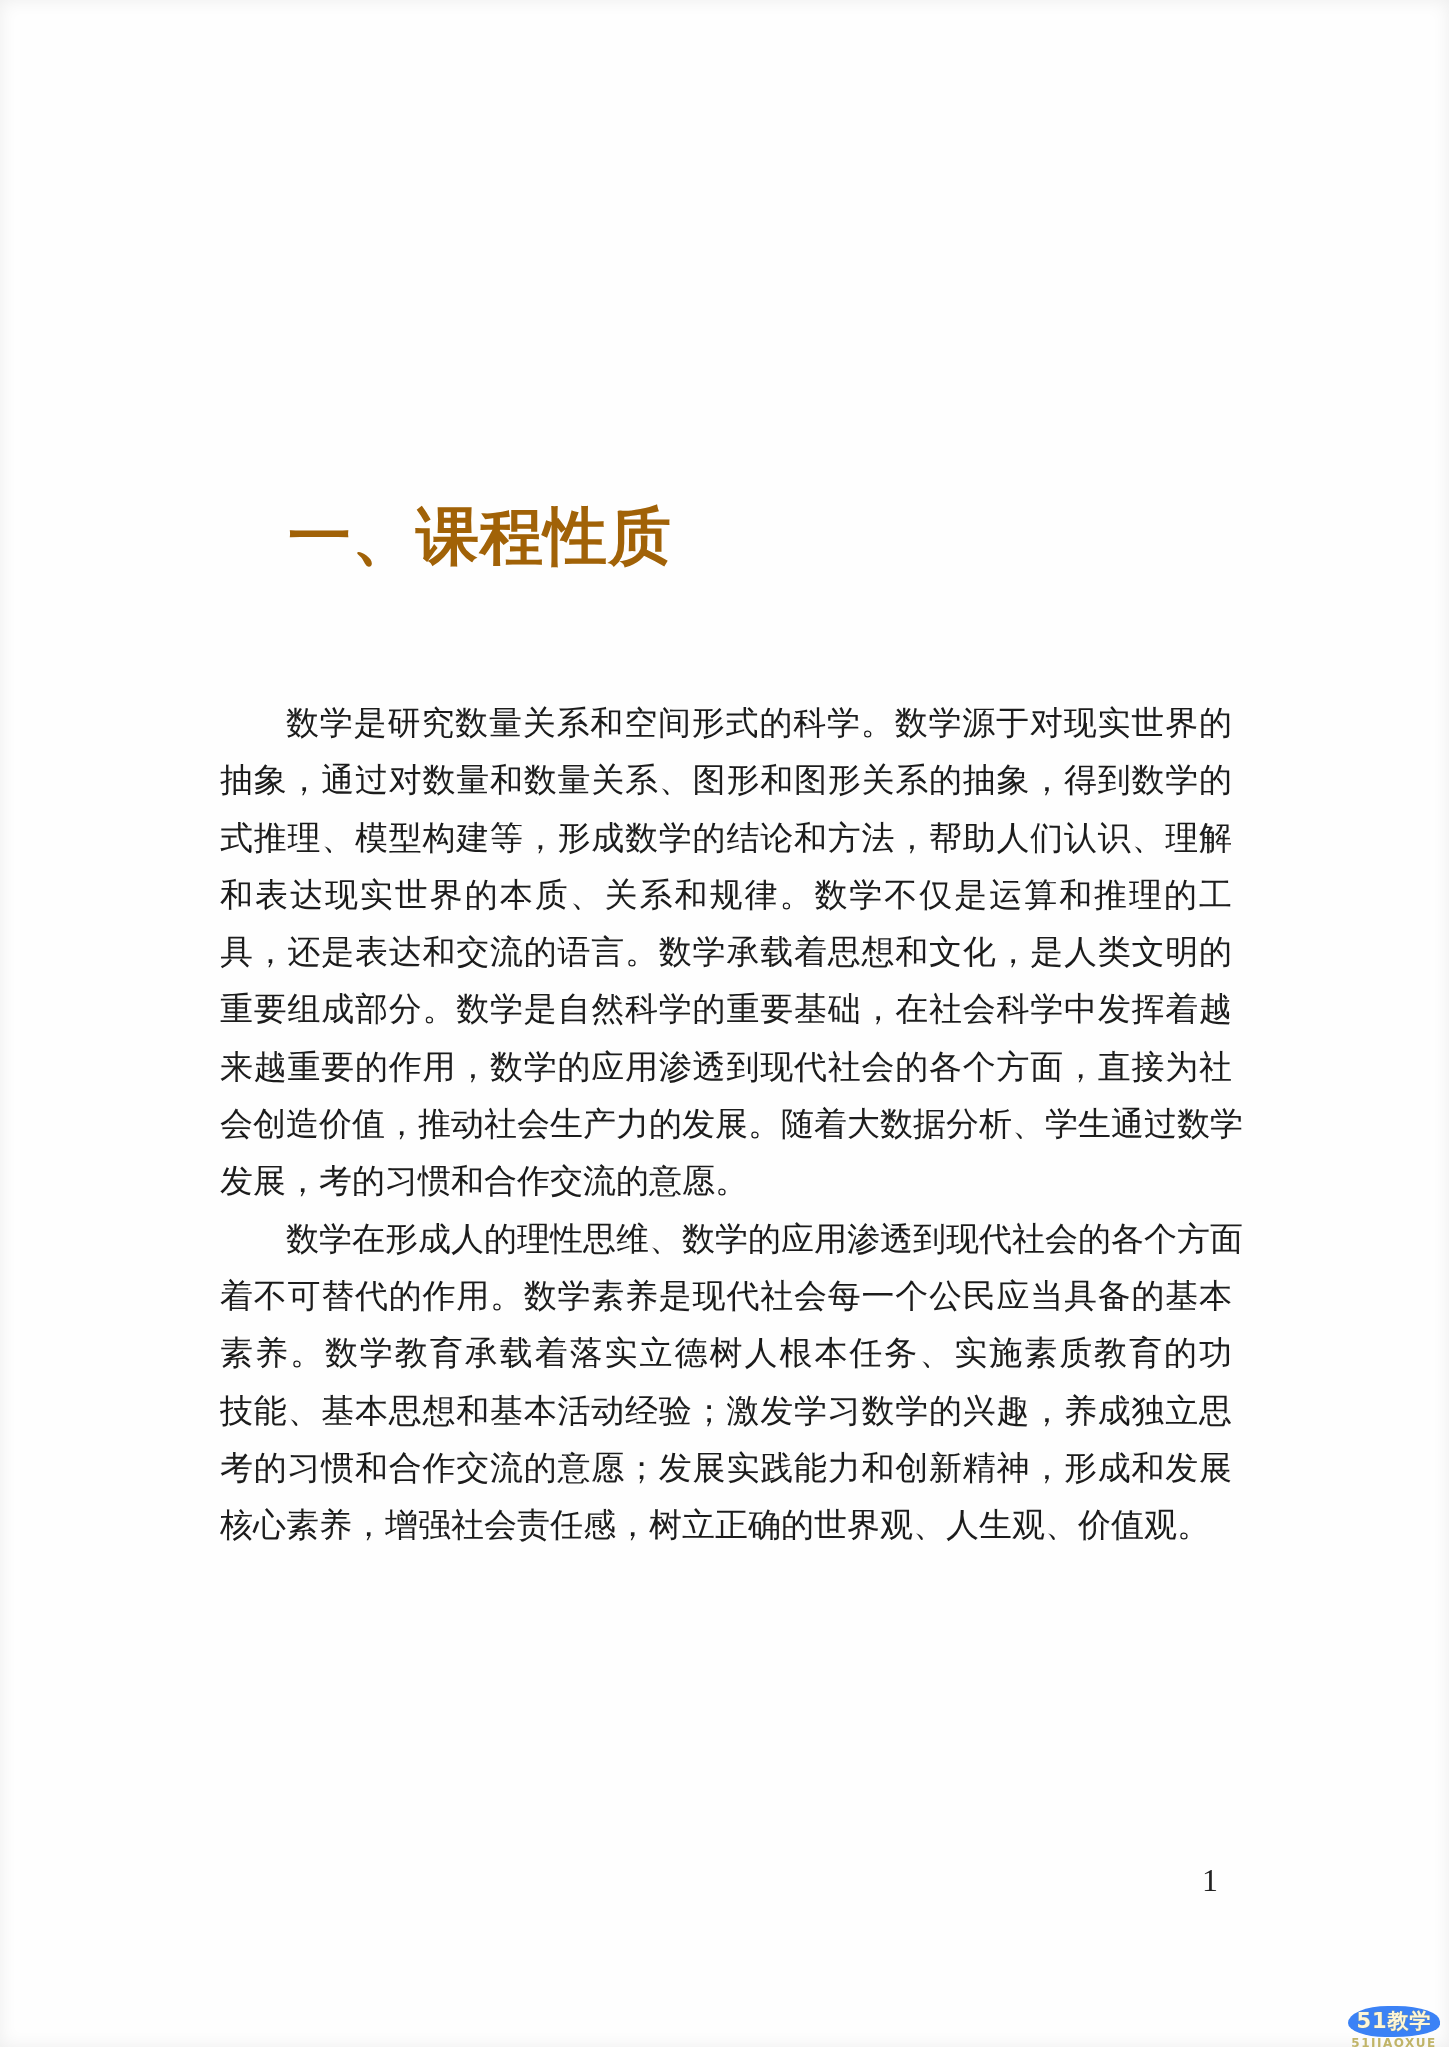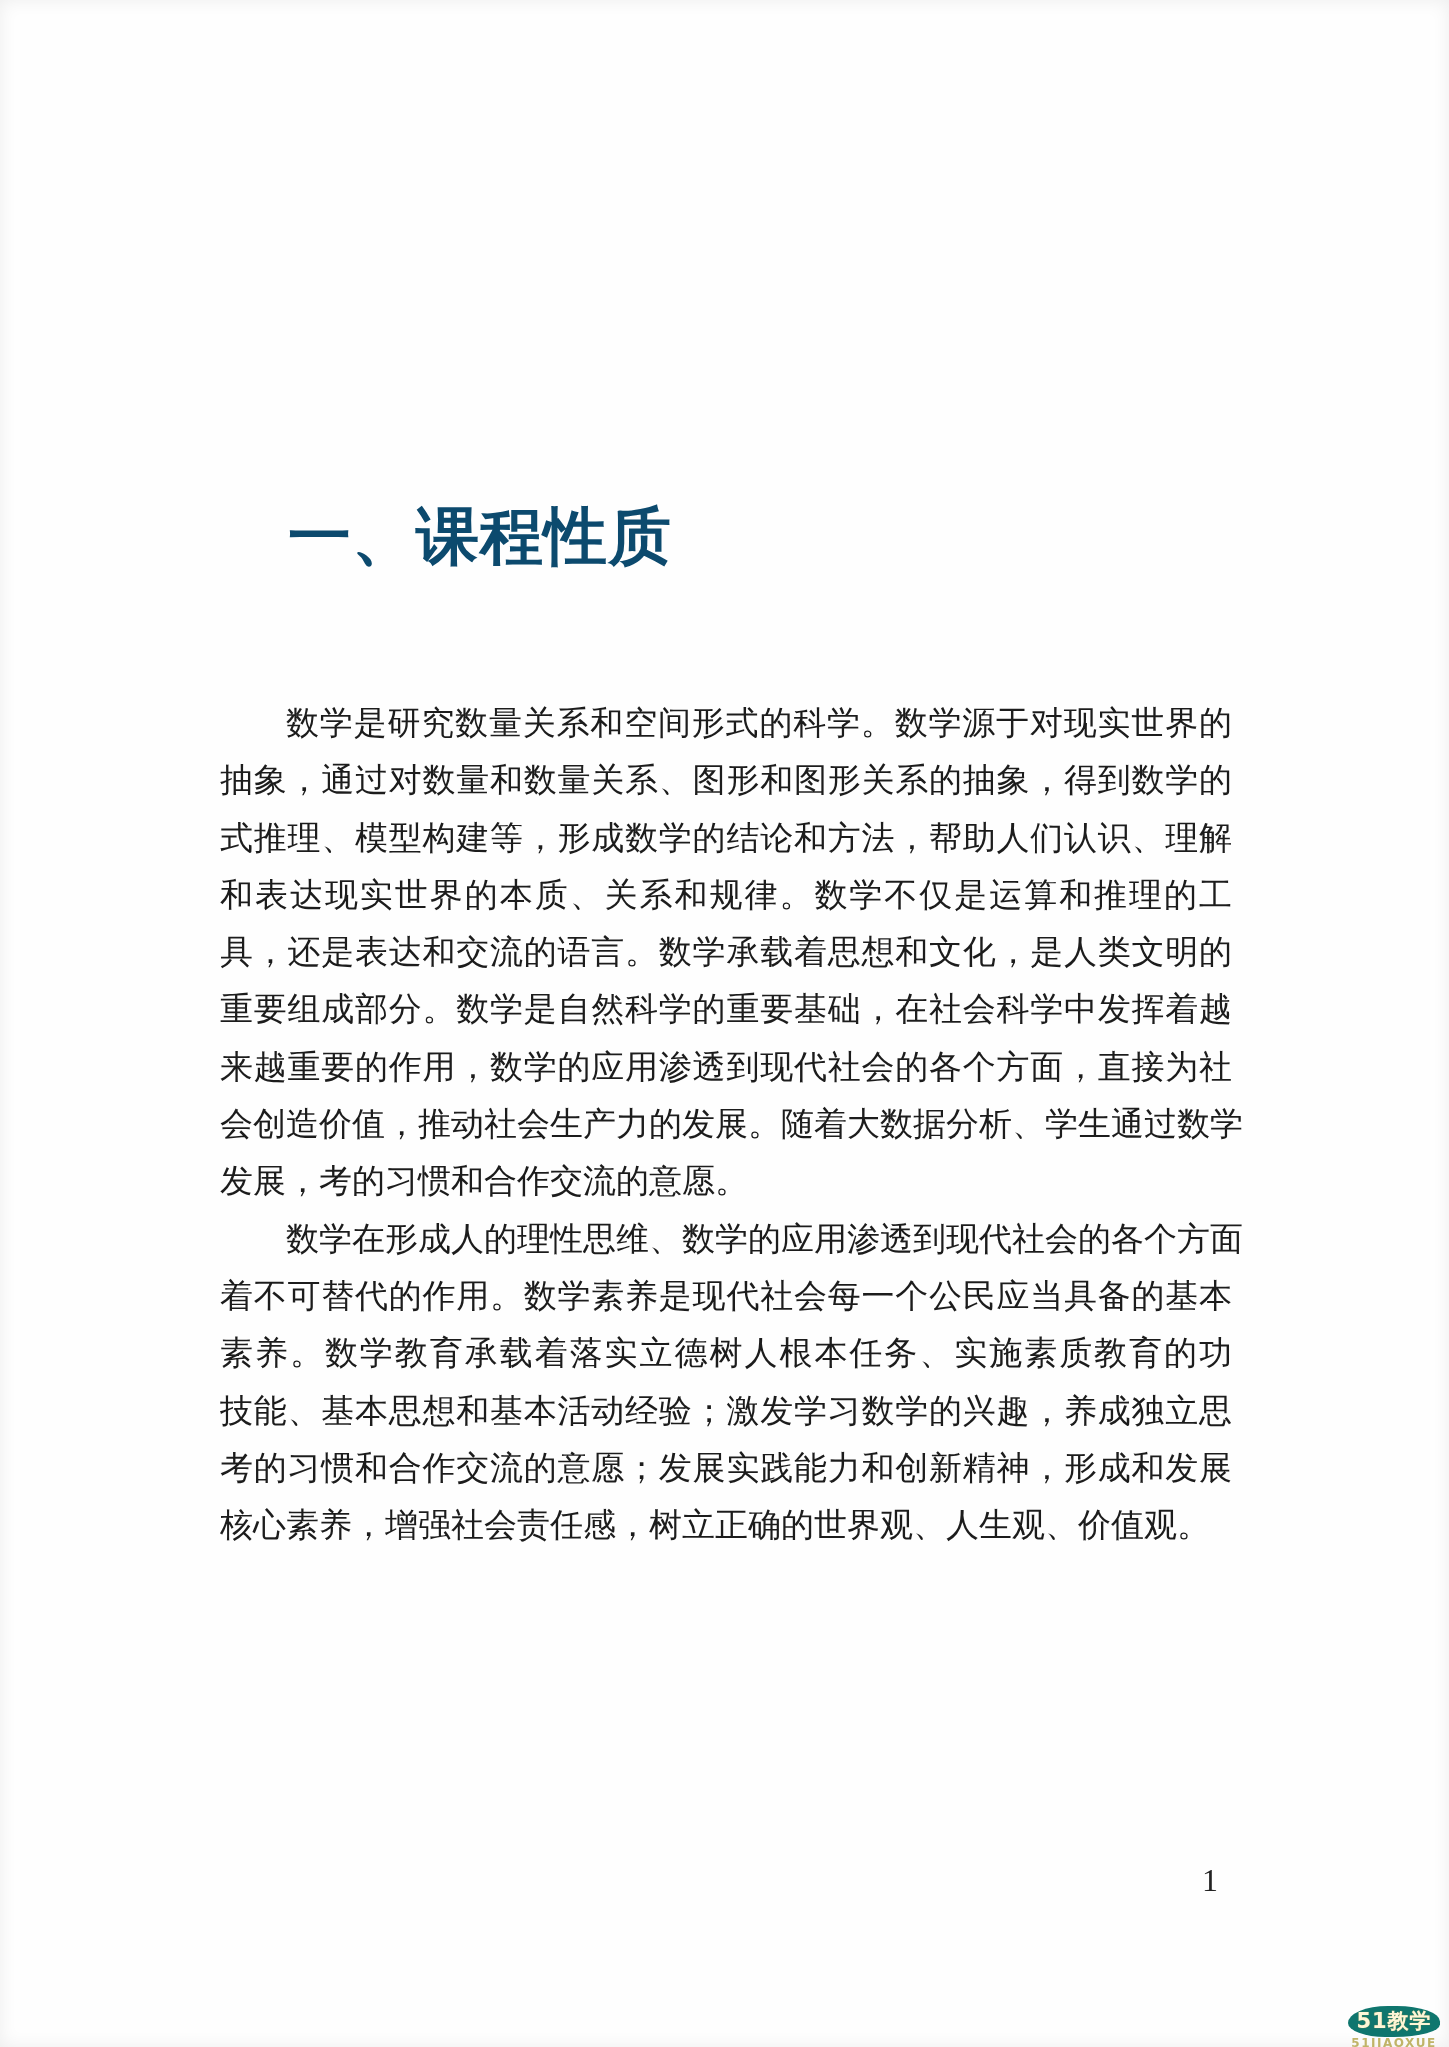--- a/index.html
+++ b/index.html
@@ -22,7 +22,7 @@
     font-weight: 900;
     letter-spacing: 1px;
     white-space: nowrap;
-    color: #0c4a6e;
+    color: #a16207;
   }
   .body-text {
     position: absolute;

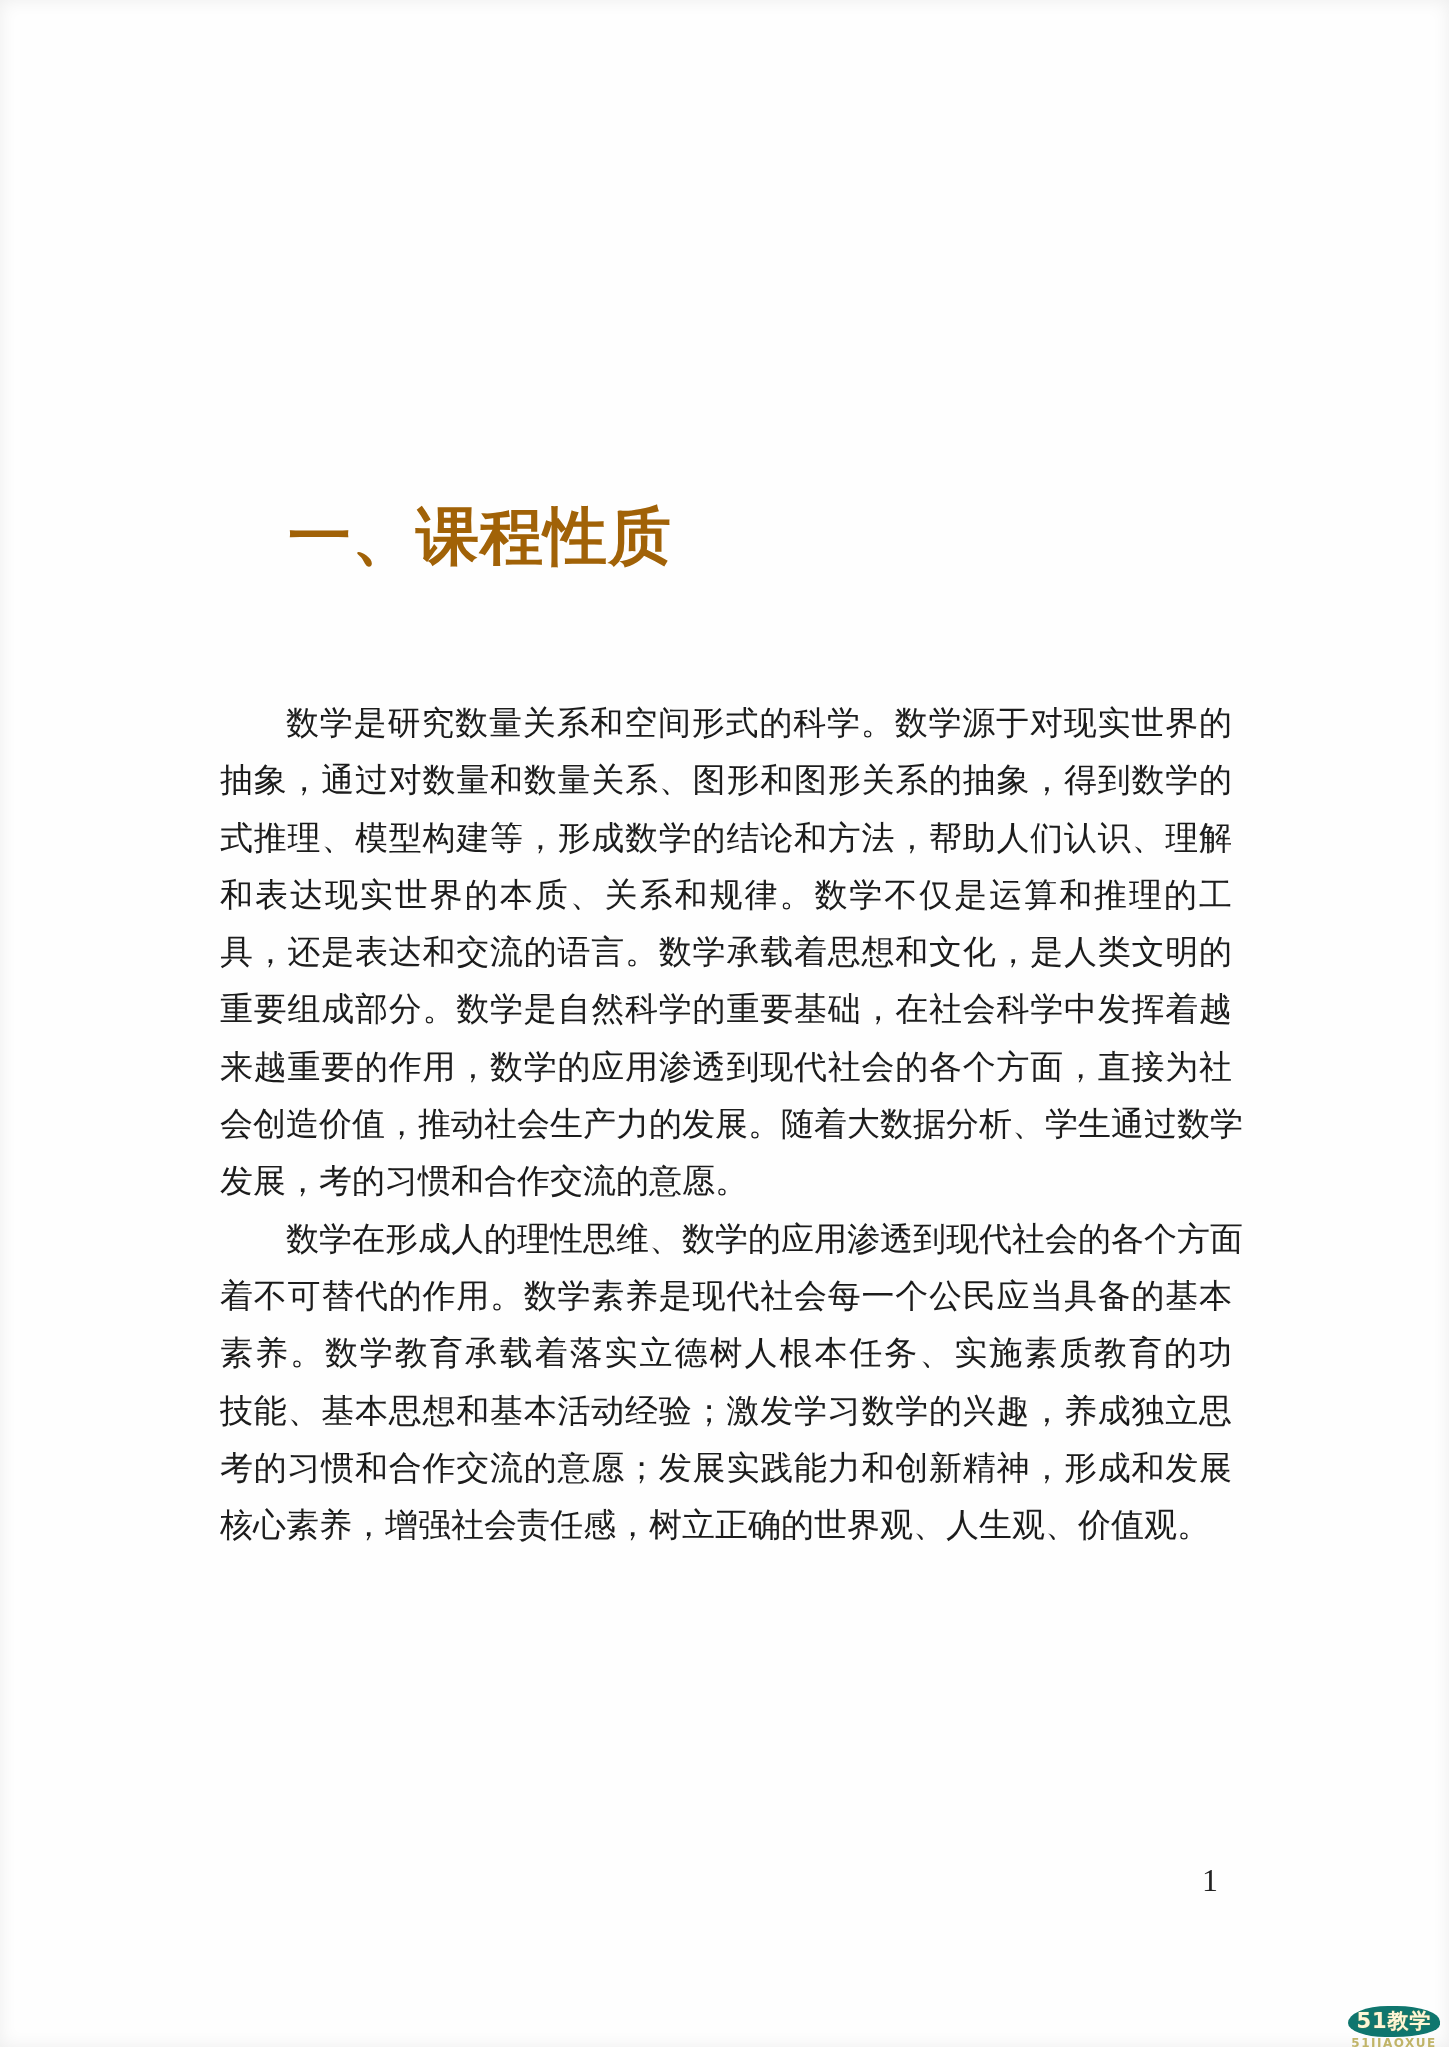--- a/index.html
+++ b/index.html
@@ -58,7 +58,7 @@
   .watermark .blob {
     display: inline-block;
     padding: 2px 8px 3px 8px;
-    background: #0f766e;
+    background: #3b82f6;
     border-radius: 48% 52% 55% 45% / 60% 55% 45% 50%;
     color: #fdf6d8;
     font-size: 21px;

